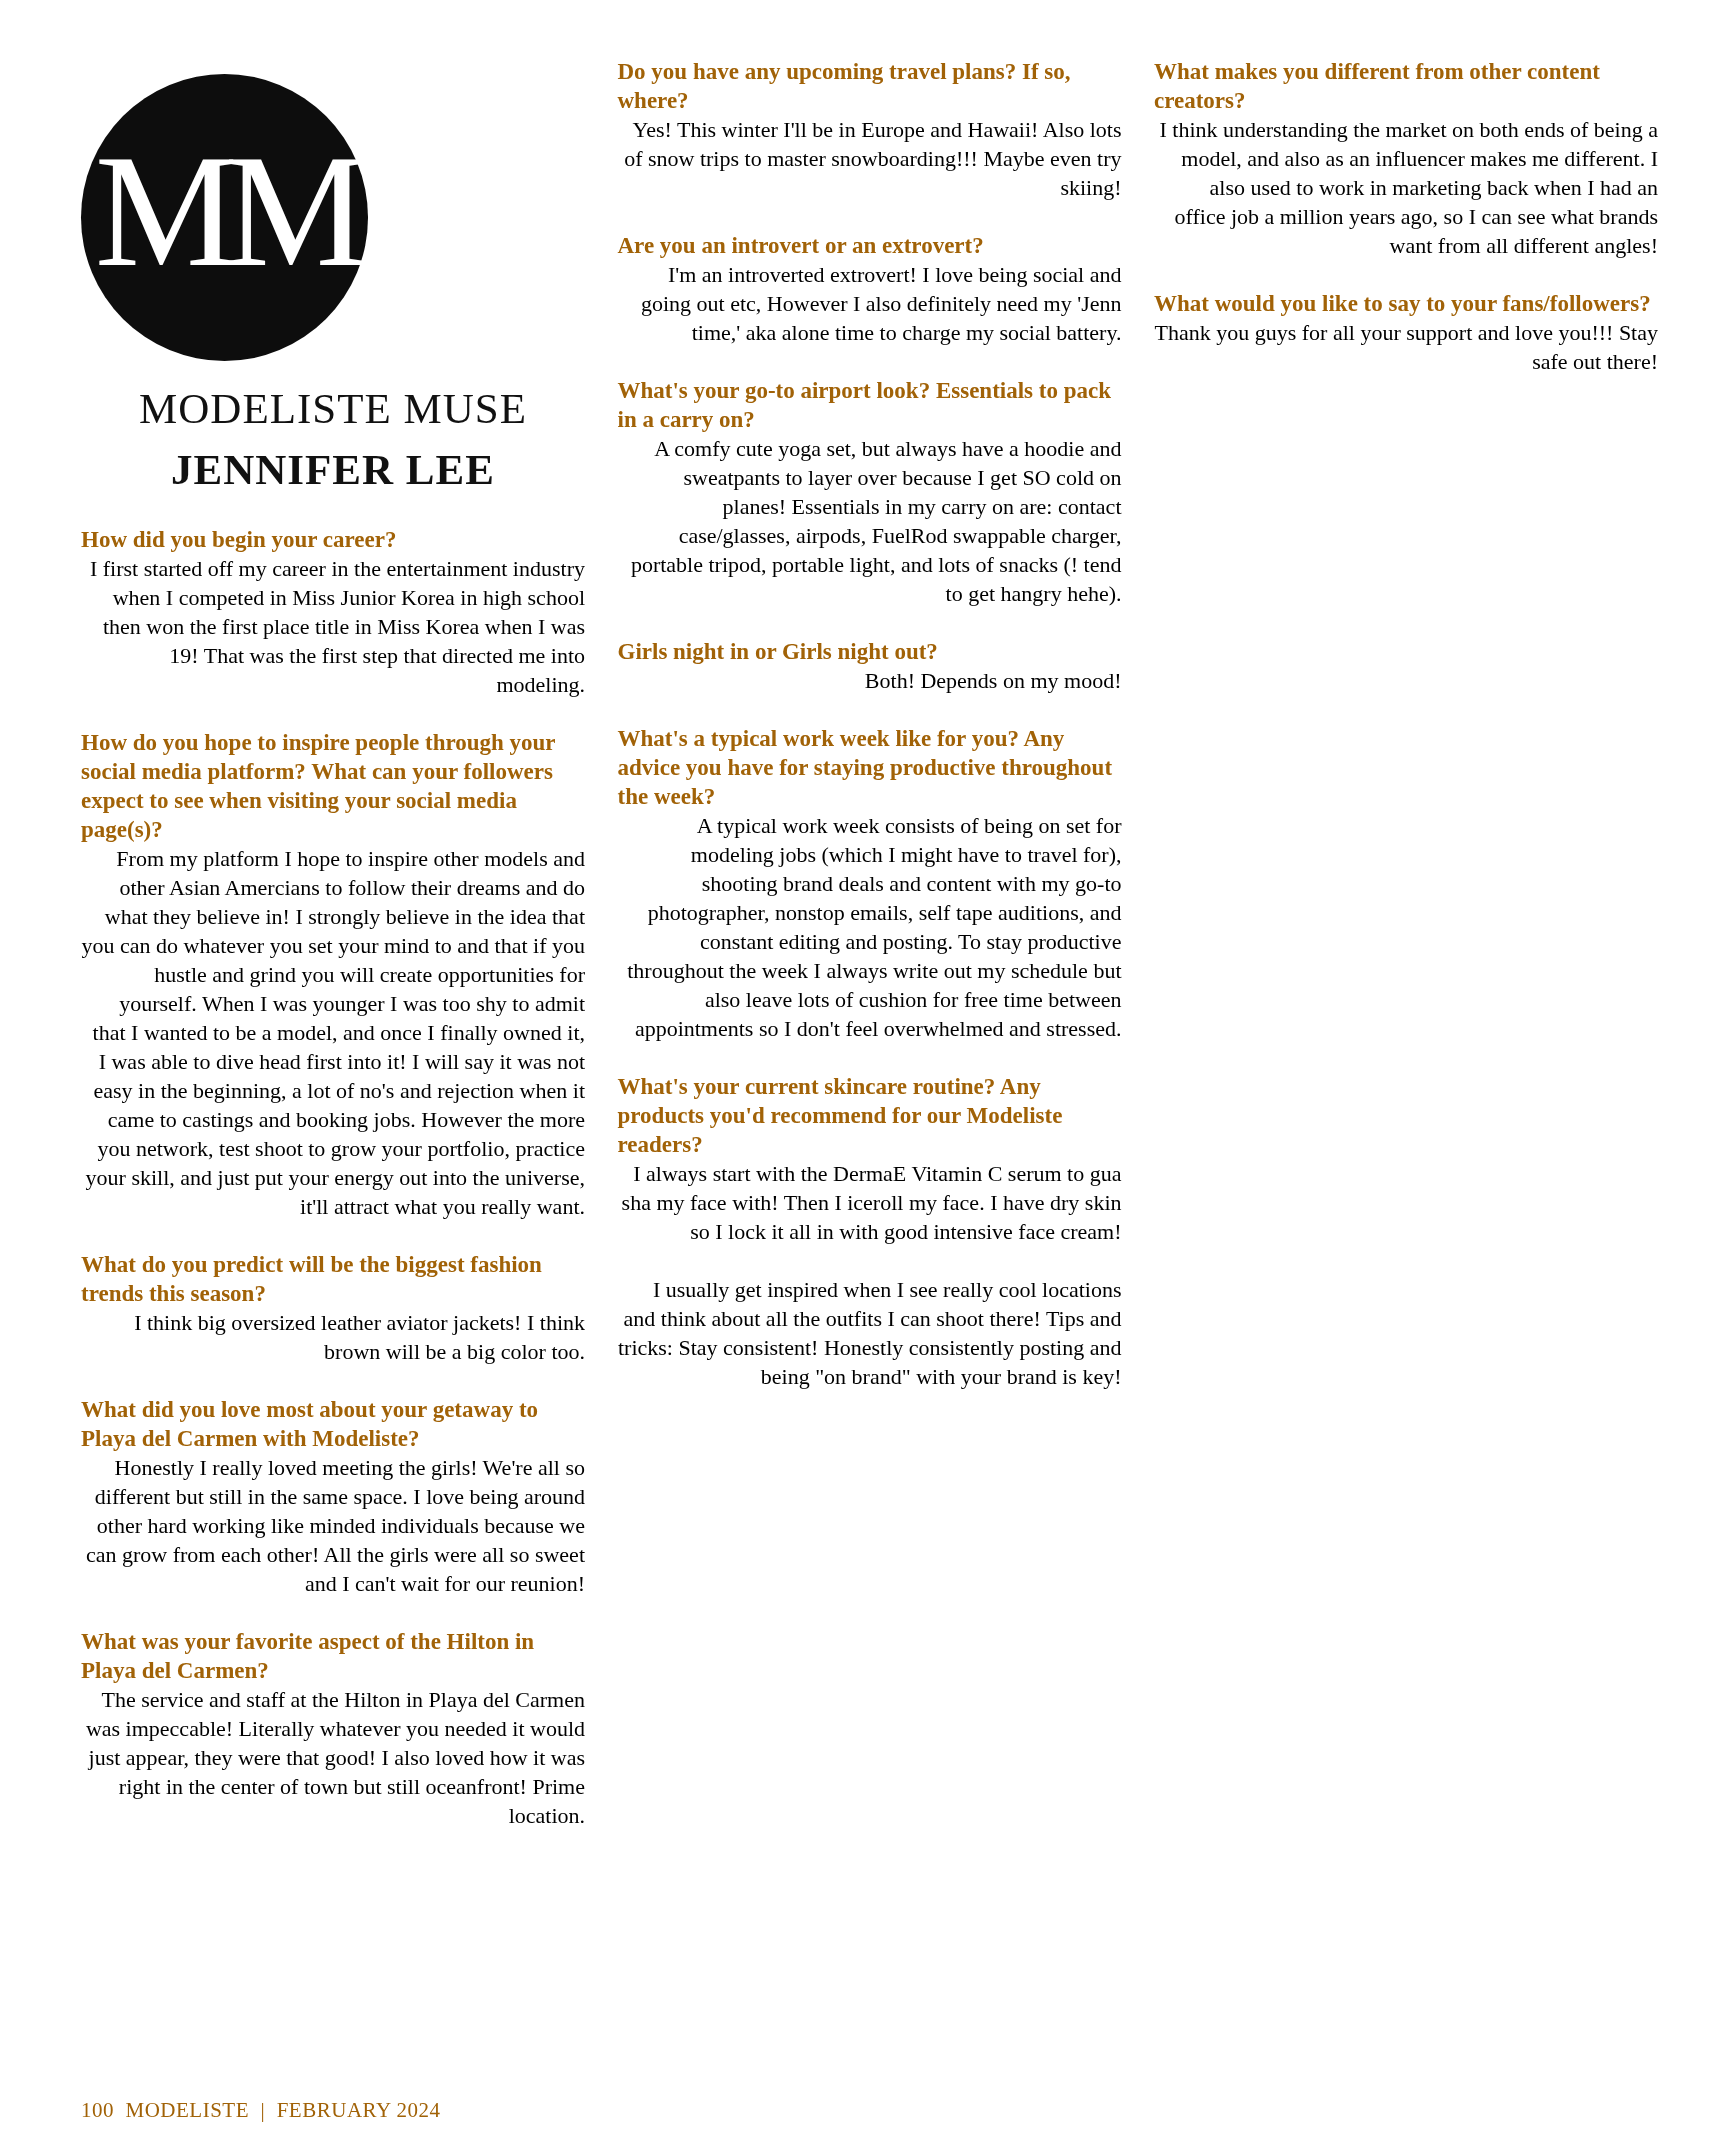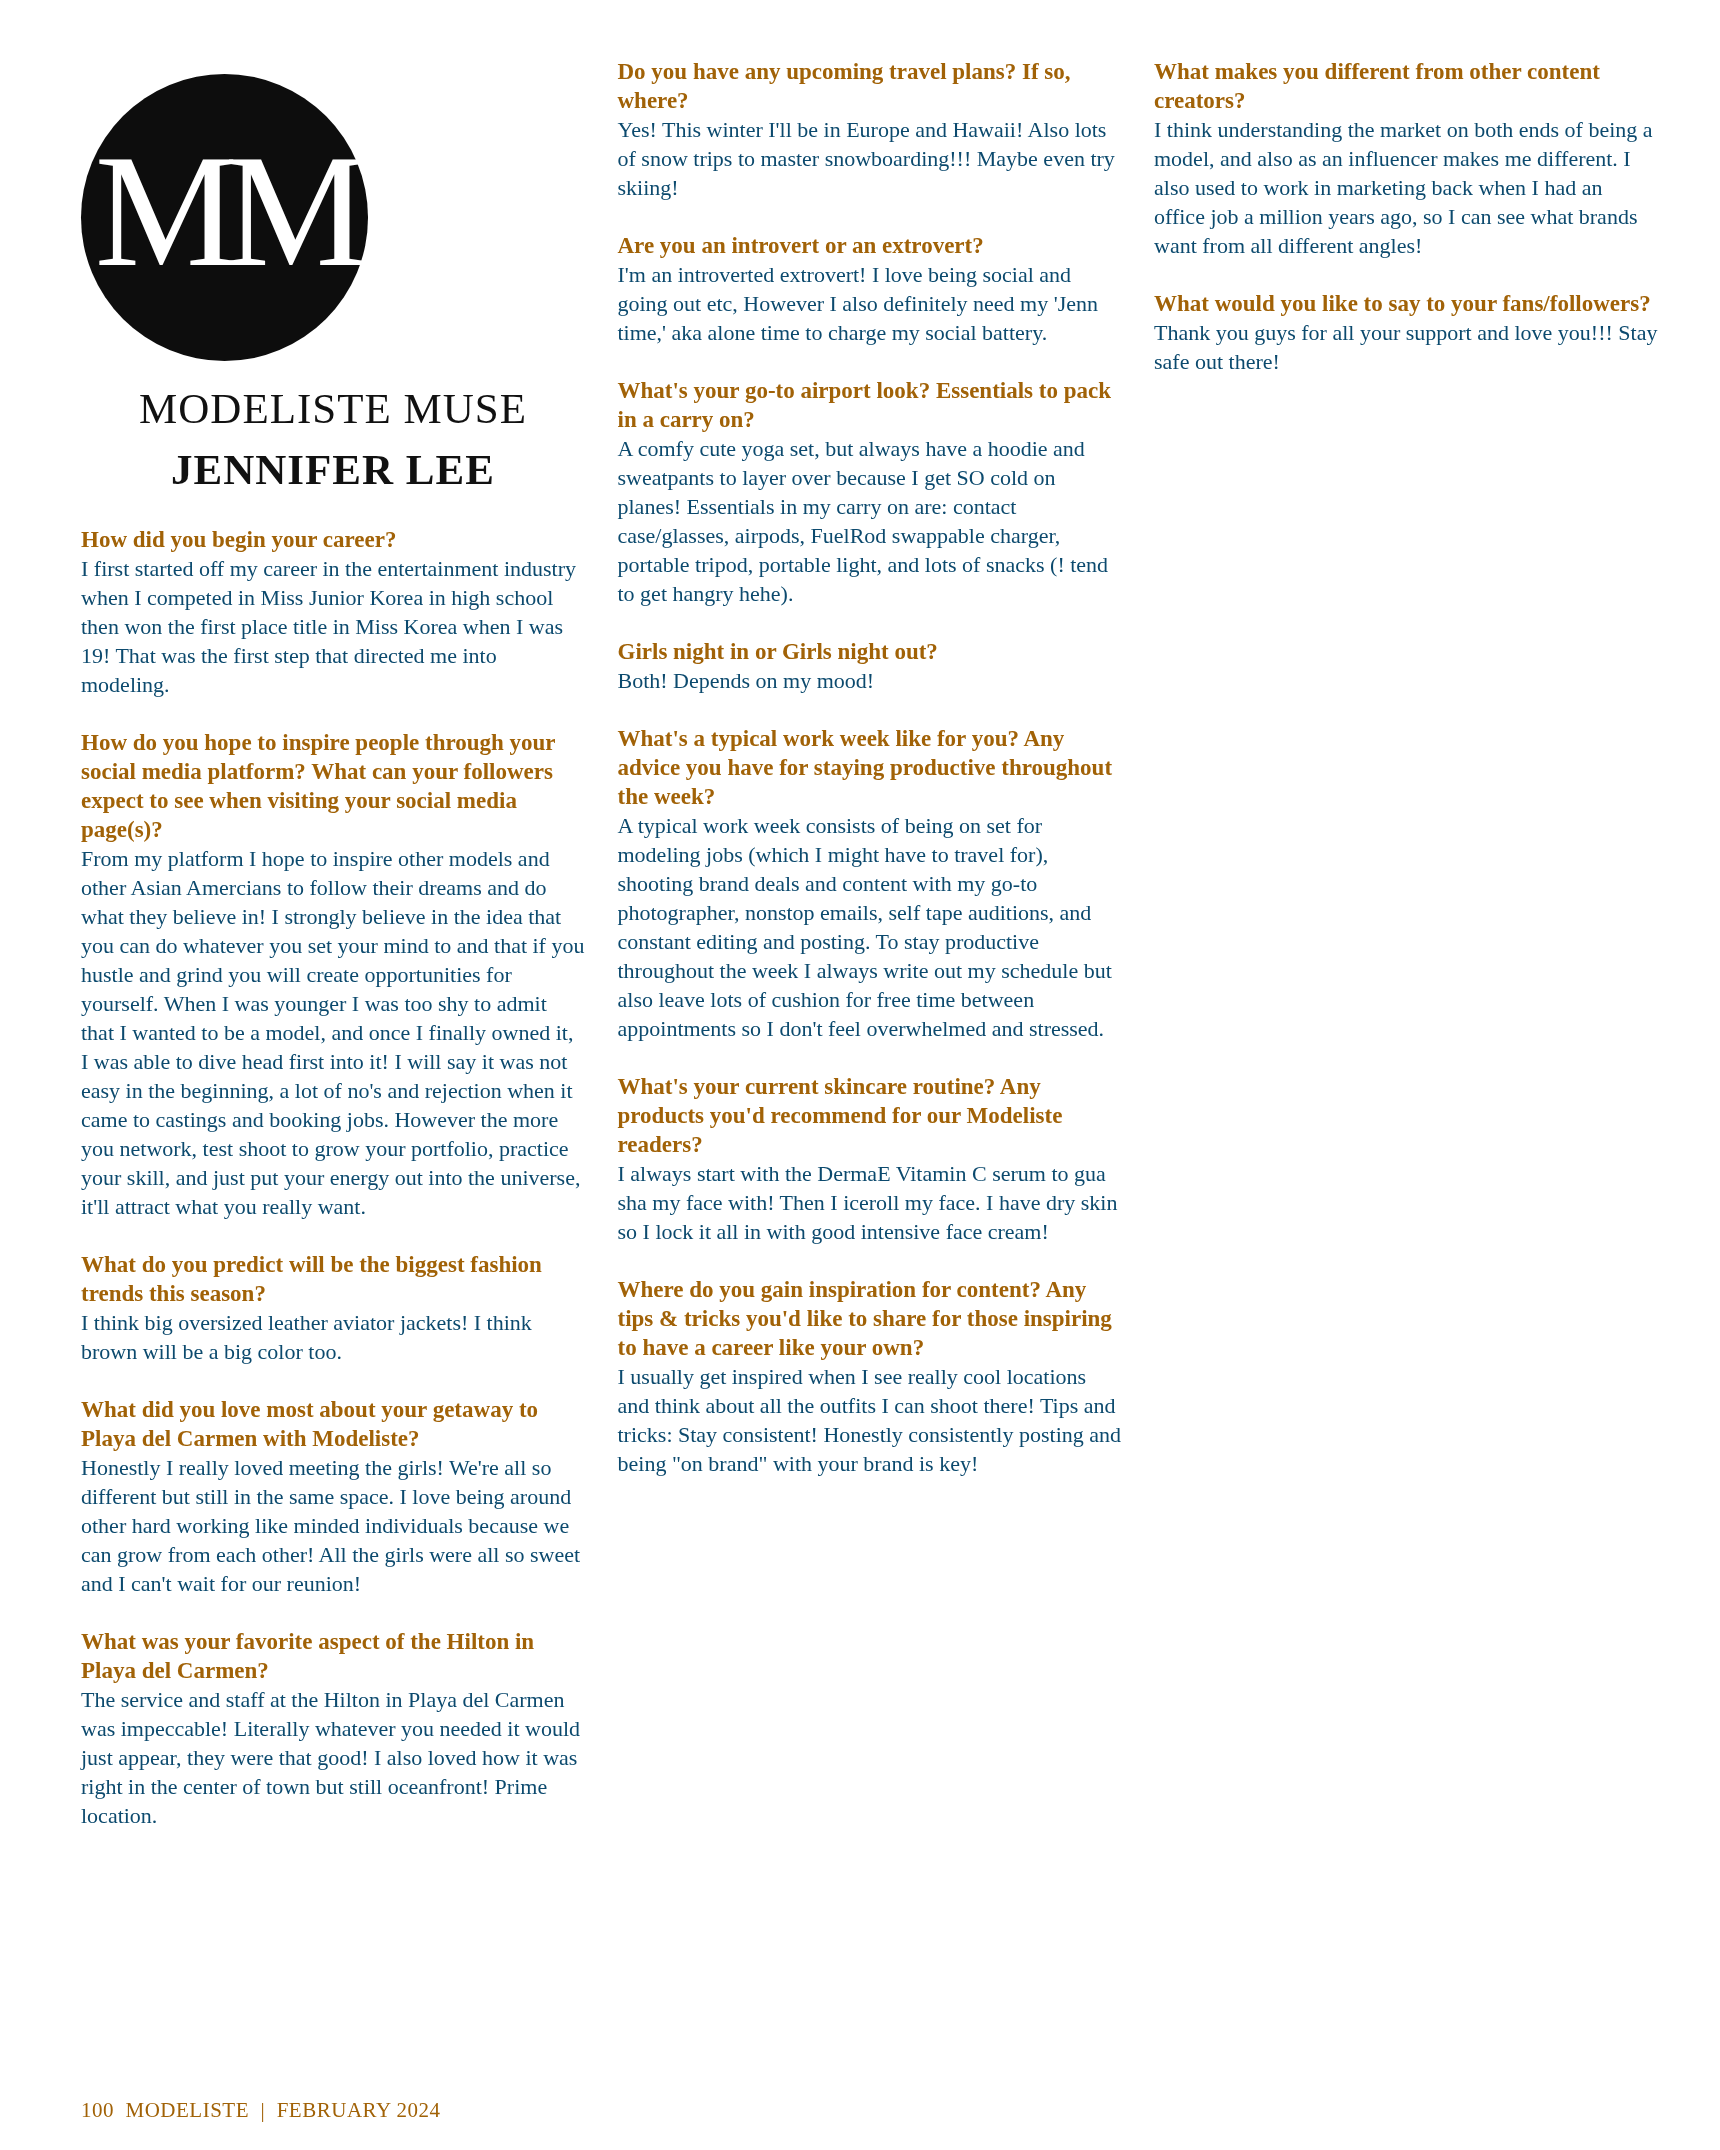--- a/index.html
+++ b/index.html
@@ -89,7 +89,8 @@
     font-weight: 400;
     font-size: 22px;
     line-height: 29px;
-    color: #0c4a6e;
+    color: #000000;
+    text-align: right;
   }
   
   .footer {

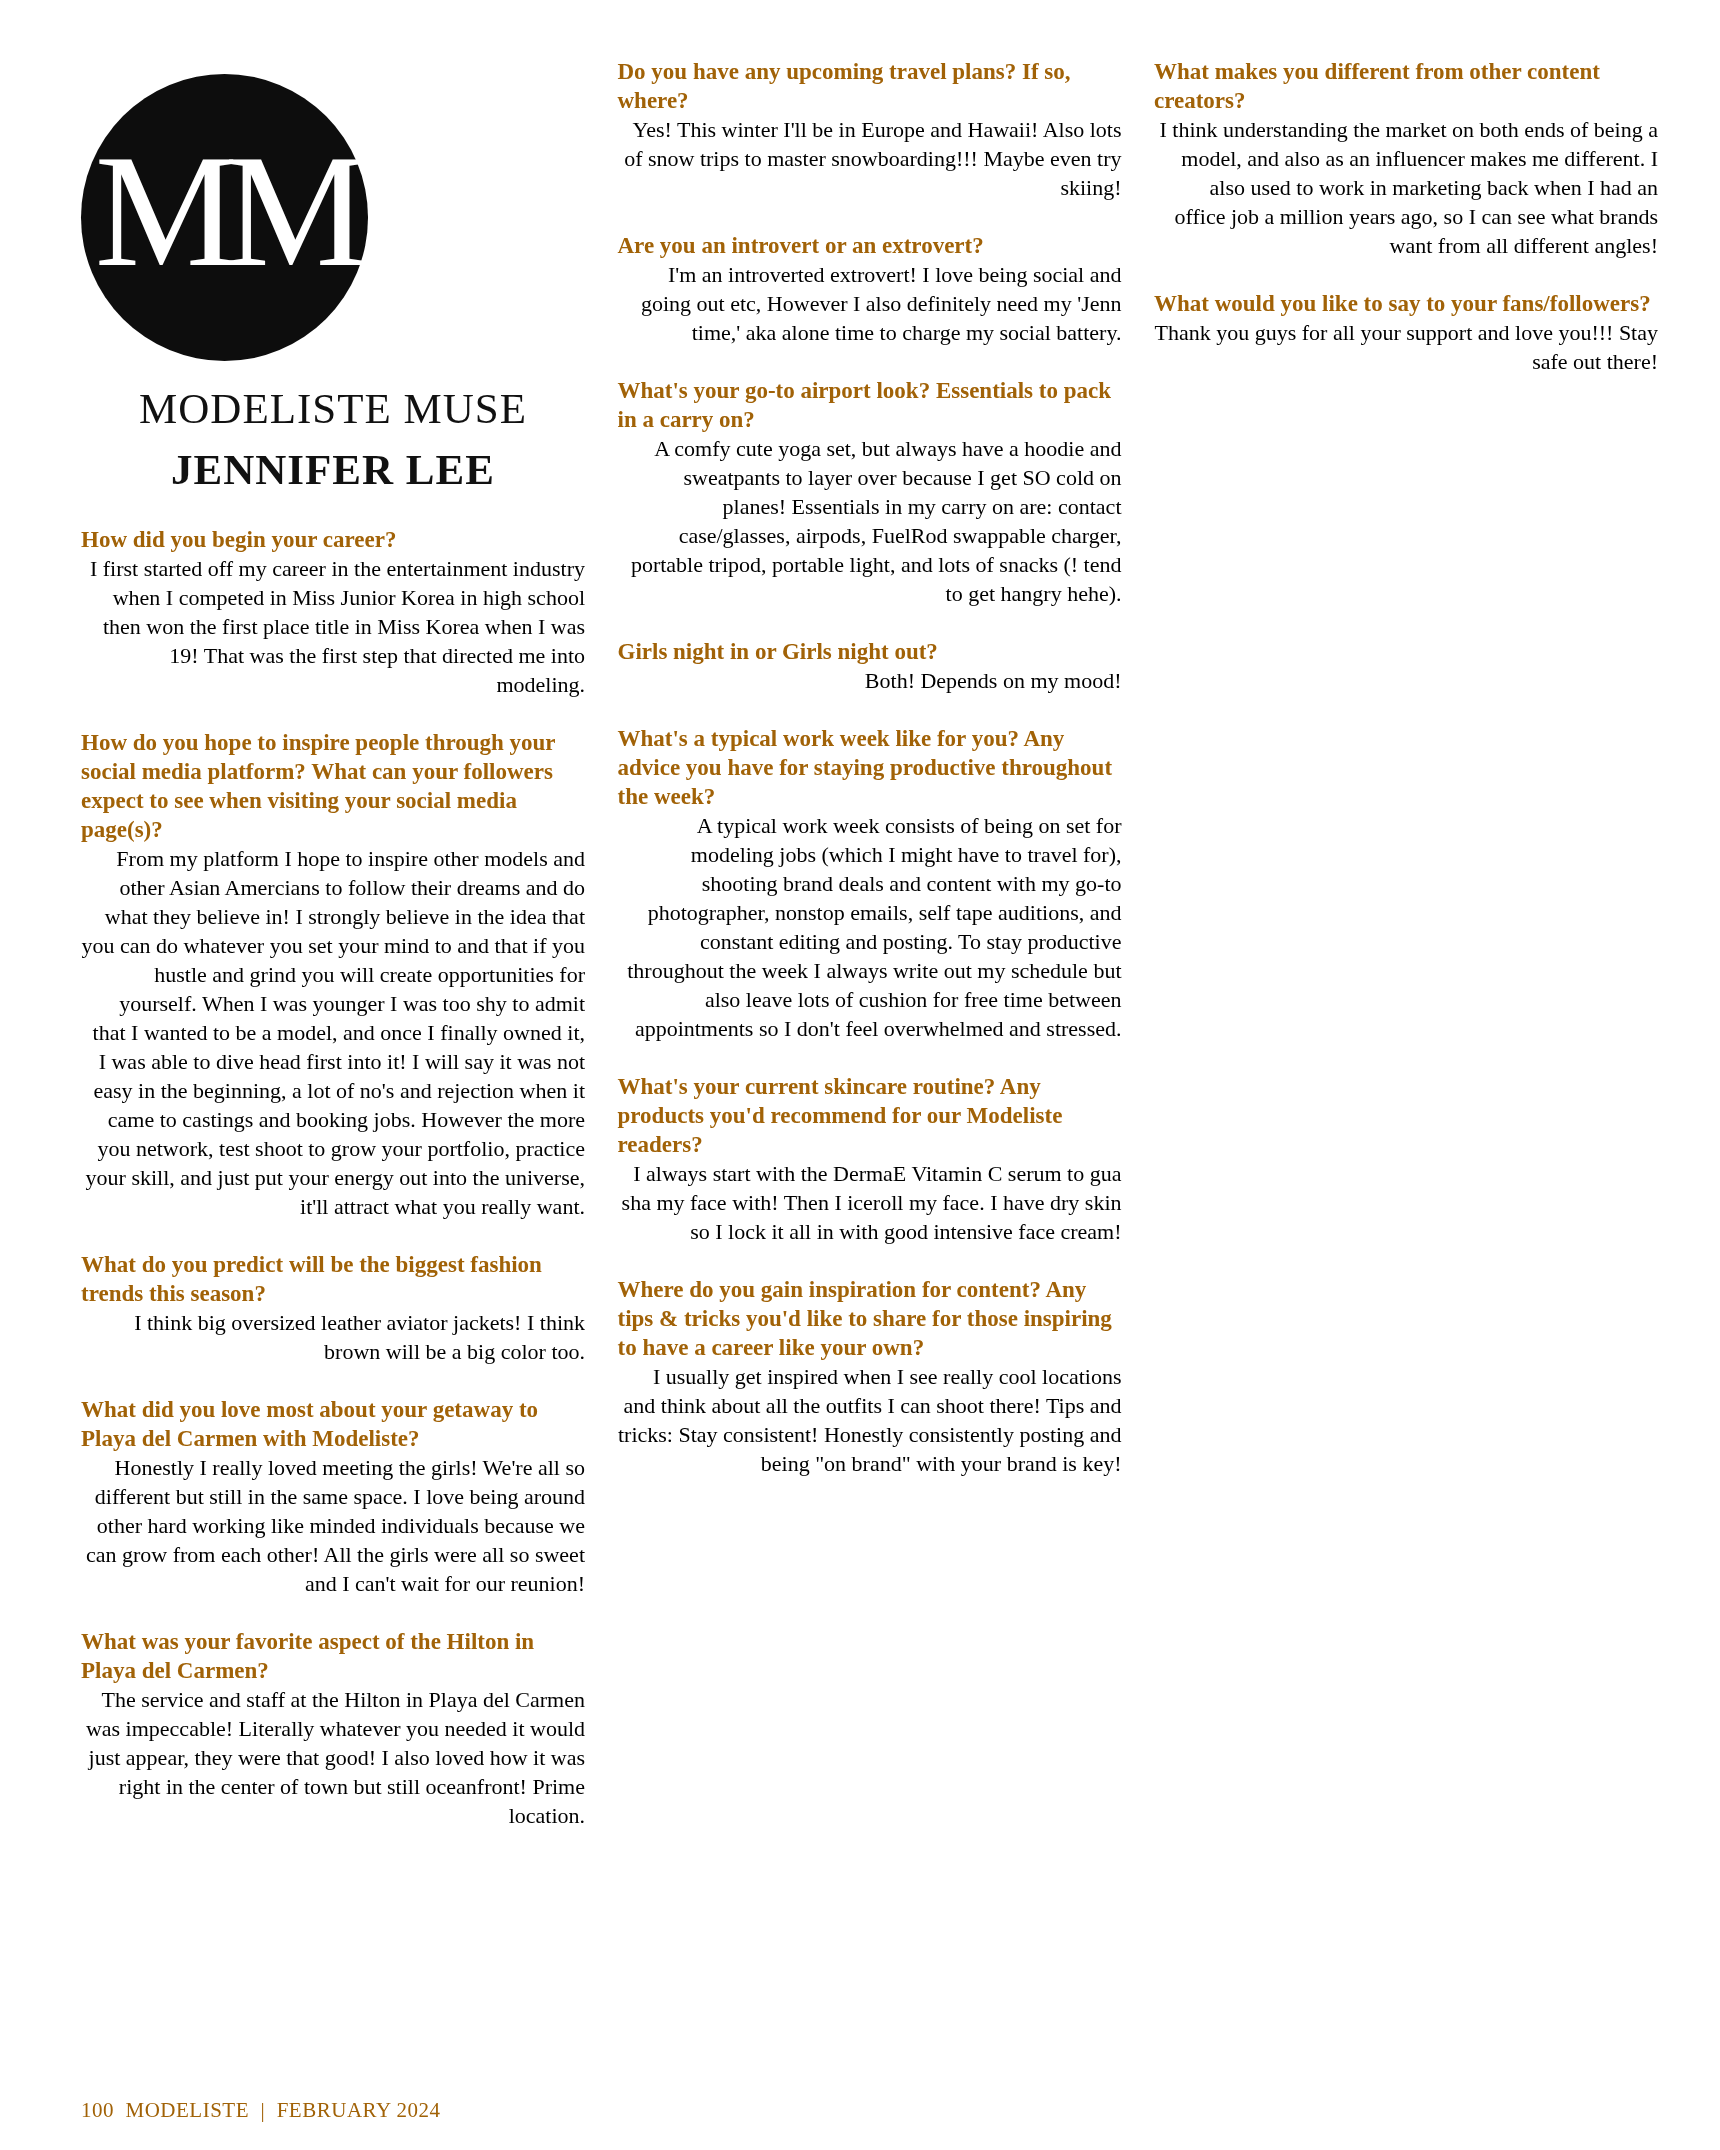--- a/index.html
+++ b/index.html
@@ -168,7 +168,6 @@
             <div class="a">I always start with the DermaE Vitamin C serum to gua sha my face with! Then I iceroll my face. I have dry skin so I lock it all in with good intensive face cream!</div>
           </div>
           <div class="qa">
-            <div class="q">Where do you gain inspiration for content? Any tips &amp; tricks you'd like to share for those inspiring to have a career like your own?</div>
             <div class="a">I usually get inspired when I see really cool locations and think about all the outfits I can shoot there! Tips and tricks: Stay consistent! Honestly consistently posting and being "on brand" with your brand is key!</div>
           </div>
         </div>

